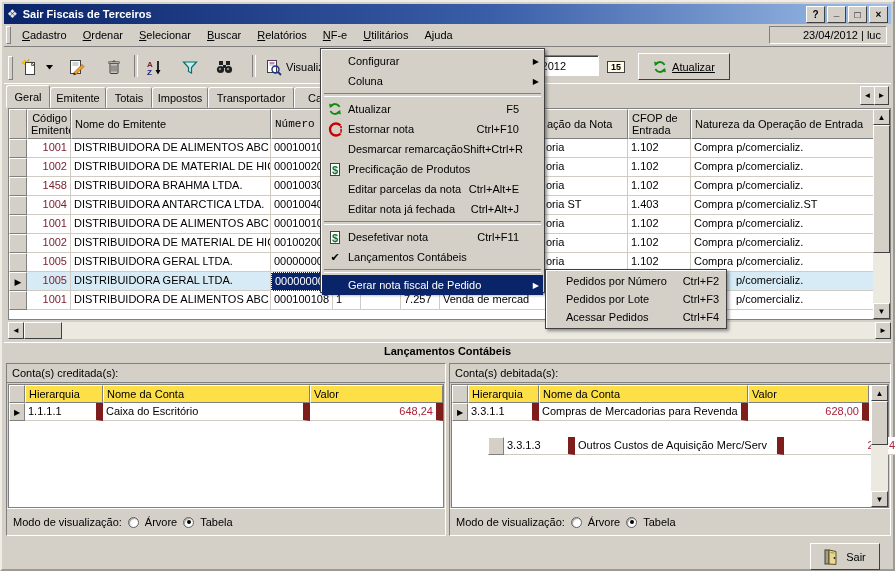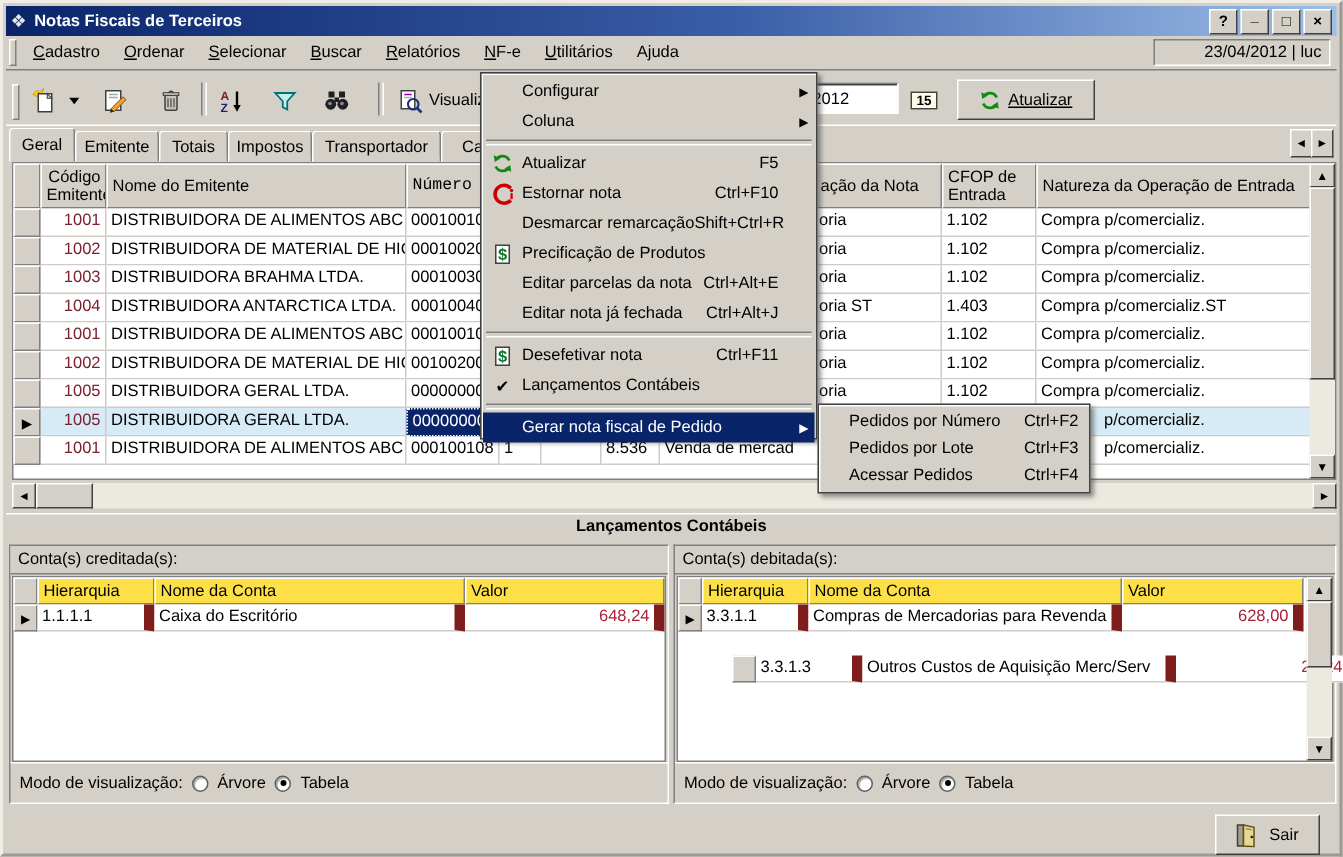--- a/index.html
+++ b/index.html
@@ -121,7 +121,7 @@
 
   <div class="titlebar">
     <span class="appicon">❖</span>
-    <span class="ttl">Notas Fiscais de Terceiros</span>
+    <span class="ttl">Sair Fiscais de Terceiros</span>
     <span class="tbtn">?</span>
     <span class="tbtn min">
         <span>_</span>

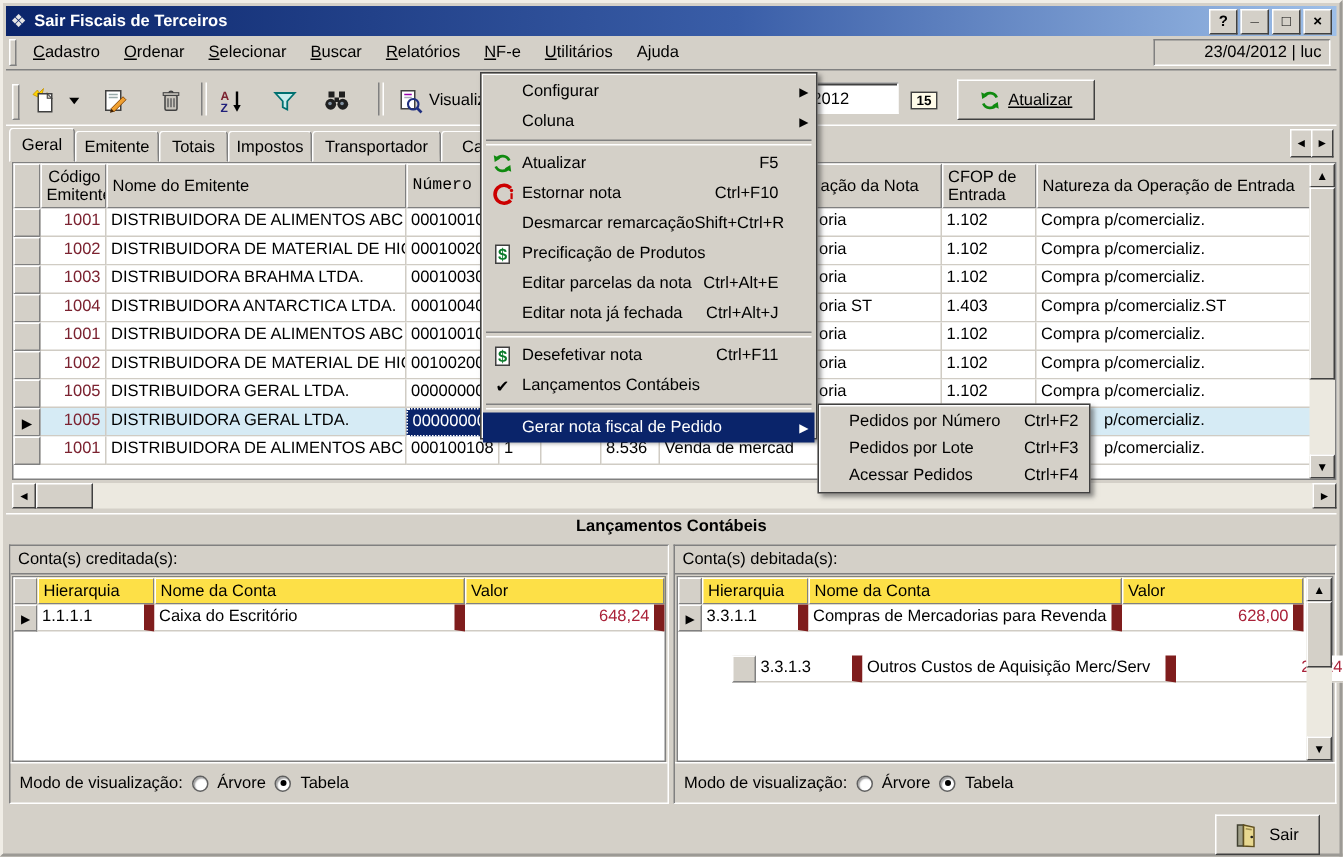--- a/index.html
+++ b/index.html
@@ -306,7 +306,7 @@
         </div>
         <div class="g-row" style="top: 38px;">
           <span class="g-cell ind" style="width: 18px;"></span>
-          <span class="g-cell codigo" style="width: 44px;">1003</span>
+          <span class="g-cell codigo" style="width: 44px;">1458</span>
           <span class="g-cell nome" style="width: 200px;">DISTRIBUIDORA BRAHMA LTDA.</span>
           <span class="g-cell numero" style="width: 62px;">00010030</span>
           <span class="g-cell c4" style="width: 28px;"></span>

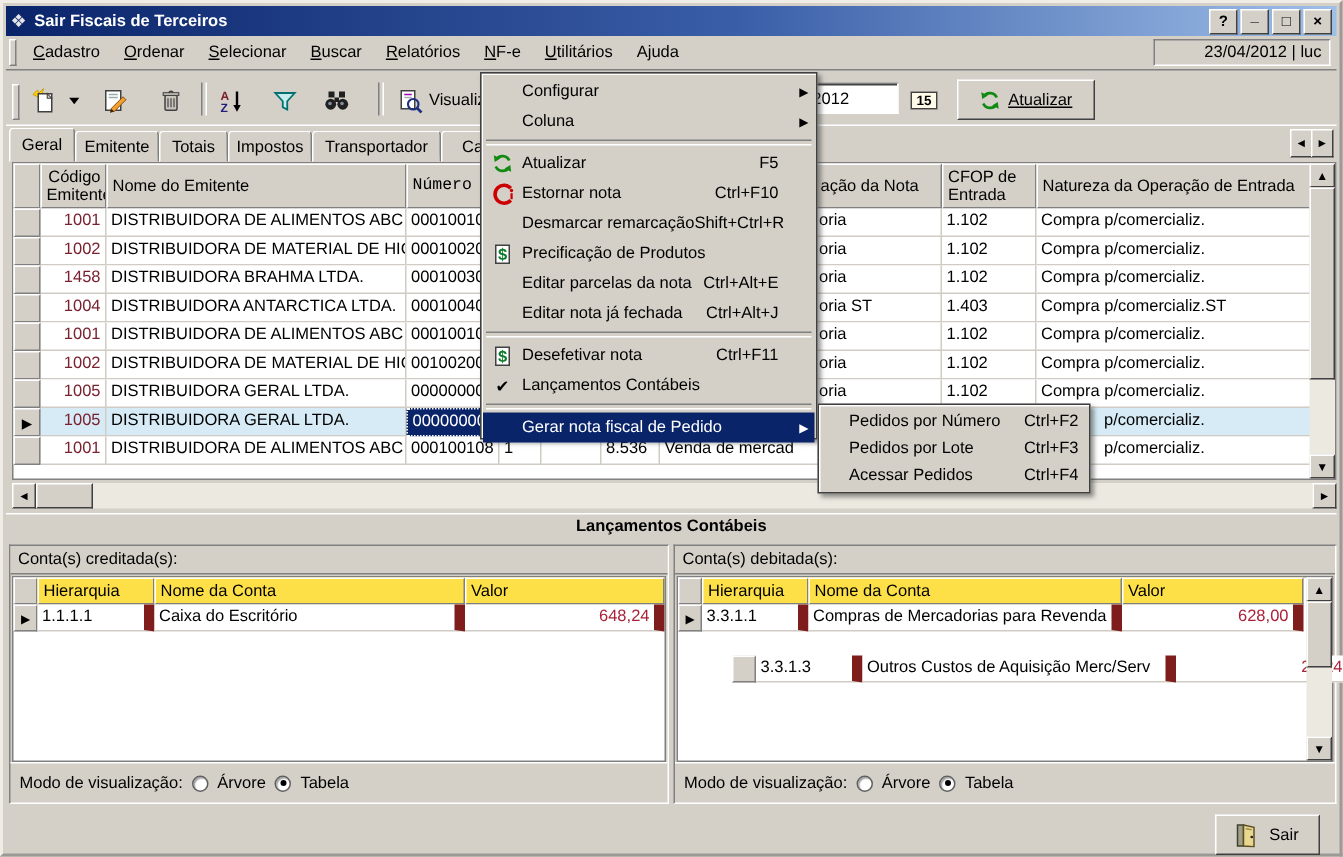--- a/index.html
+++ b/index.html
@@ -383,7 +383,7 @@
           <span class="g-cell numero" style="width: 62px;">000100108</span>
           <span class="g-cell c4" style="width: 28px;">1</span>
           <span class="g-cell c5" style="width: 40px;"></span>
-          <span class="g-cell c6" style="width: 39px;">8.536</span>
+          <span class="g-cell c6" style="width: 39px;">7.257</span>
           <span class="g-cell oper" style="width: 188px;">Venda de mercad</span>
           <span class="g-cell cfop" style="width: 63px;"></span>
           <span class="g-cell natureza pad-nat" style="width: 184px;">p/comercializ.</span>

